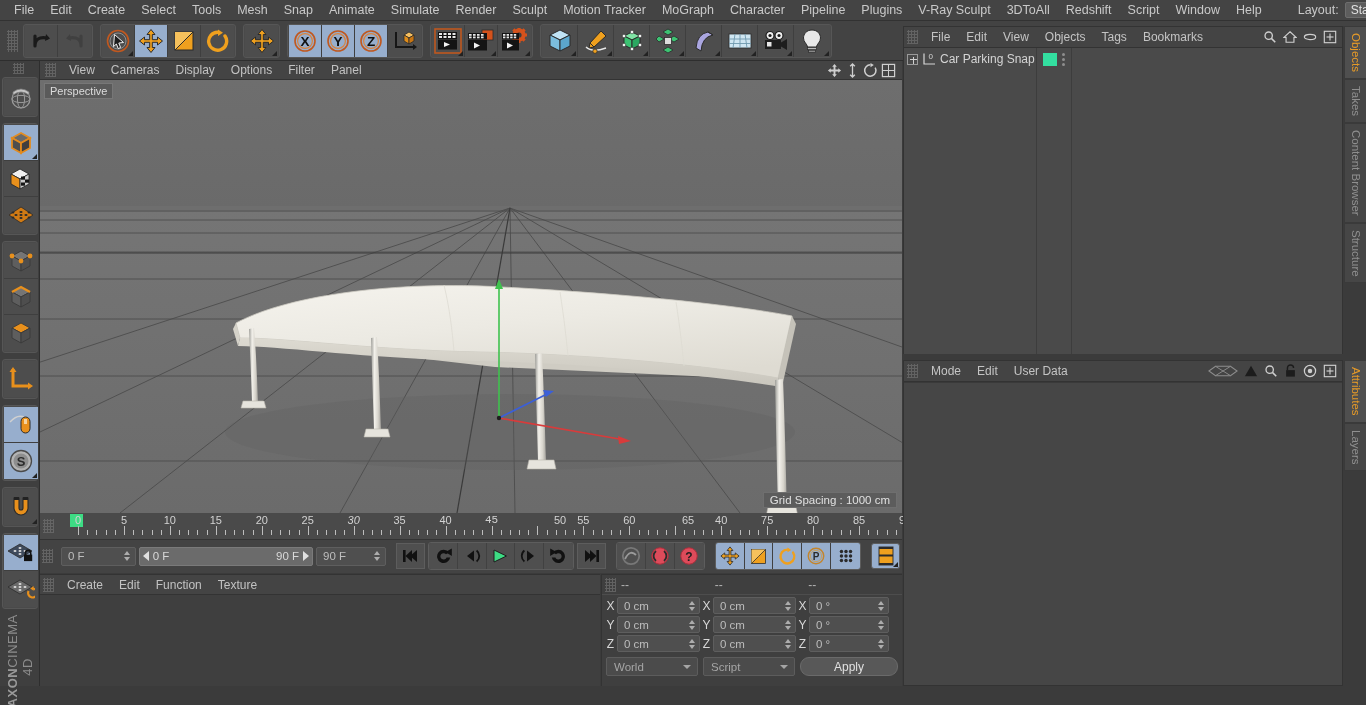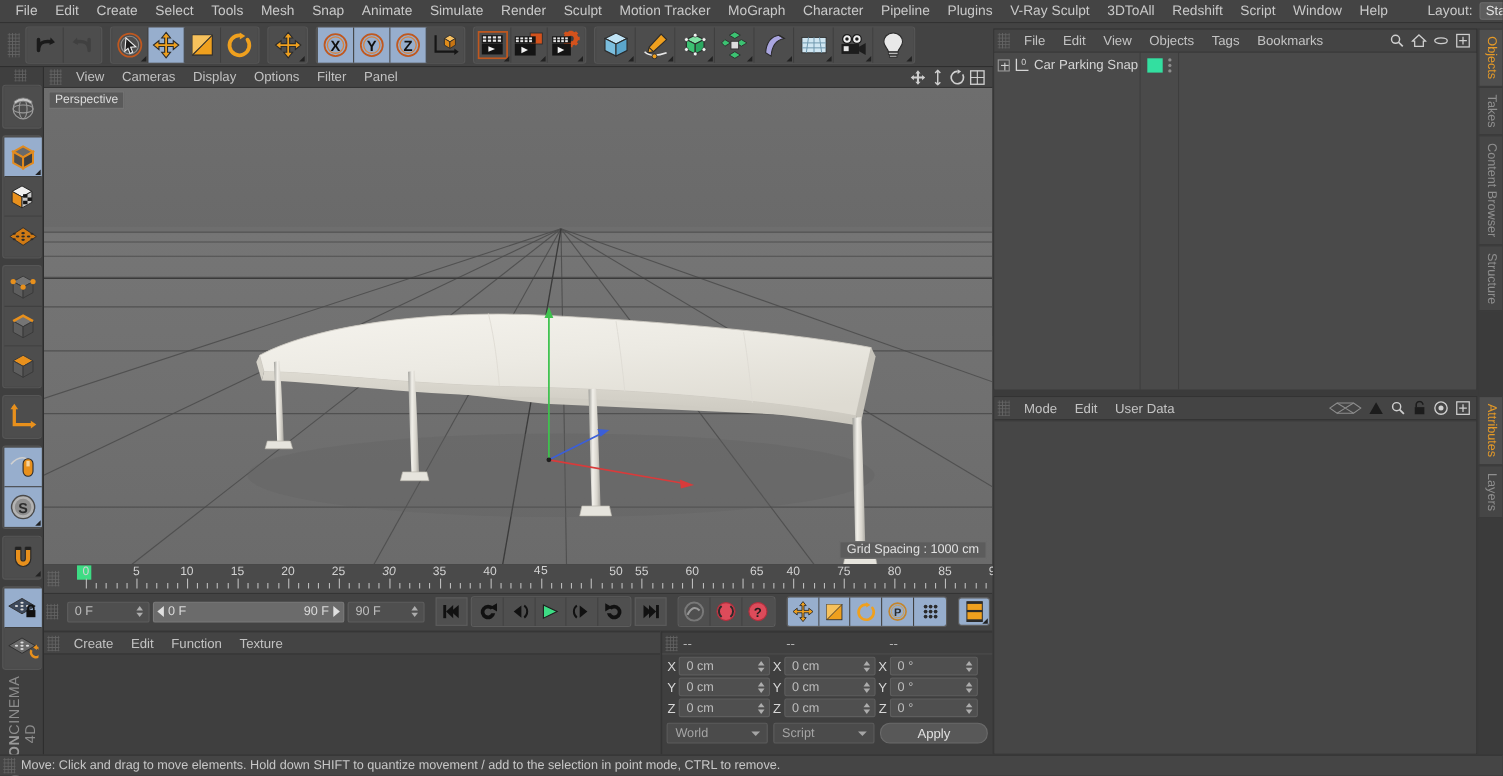--- a/index.html
+++ b/index.html
@@ -1324,10 +1324,6 @@
     </div>
   </div>
 
-  <div class="statusbar">
-    <div class="grip"></div>
-    <div class="txt">Move: Click and drag to move elements. Hold down SHIFT to quantize movement / add to the selection in point mode, CTRL to remove.</div>
-  </div>
 
 </div>
 

